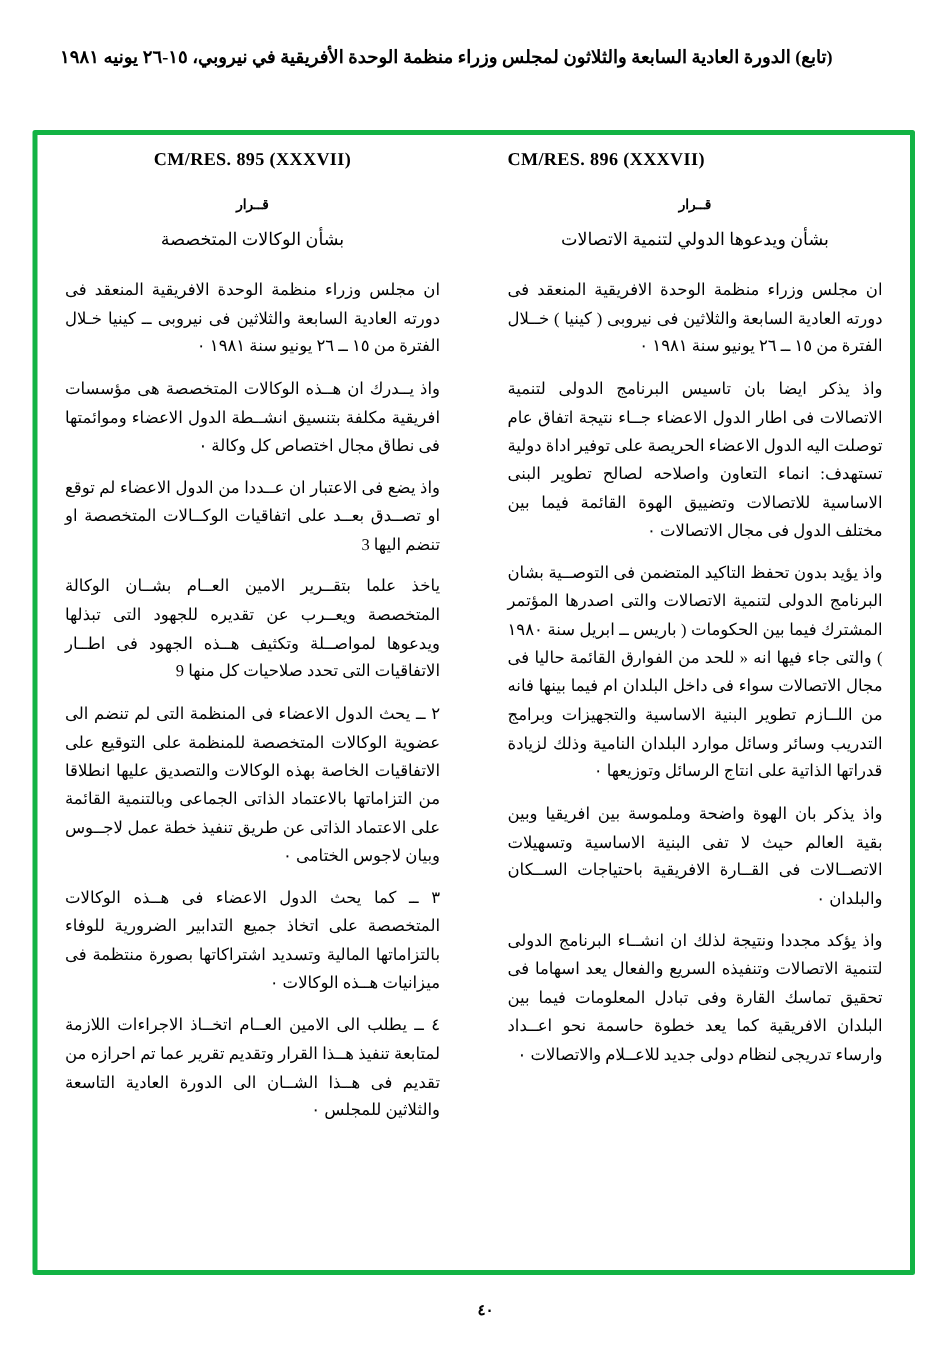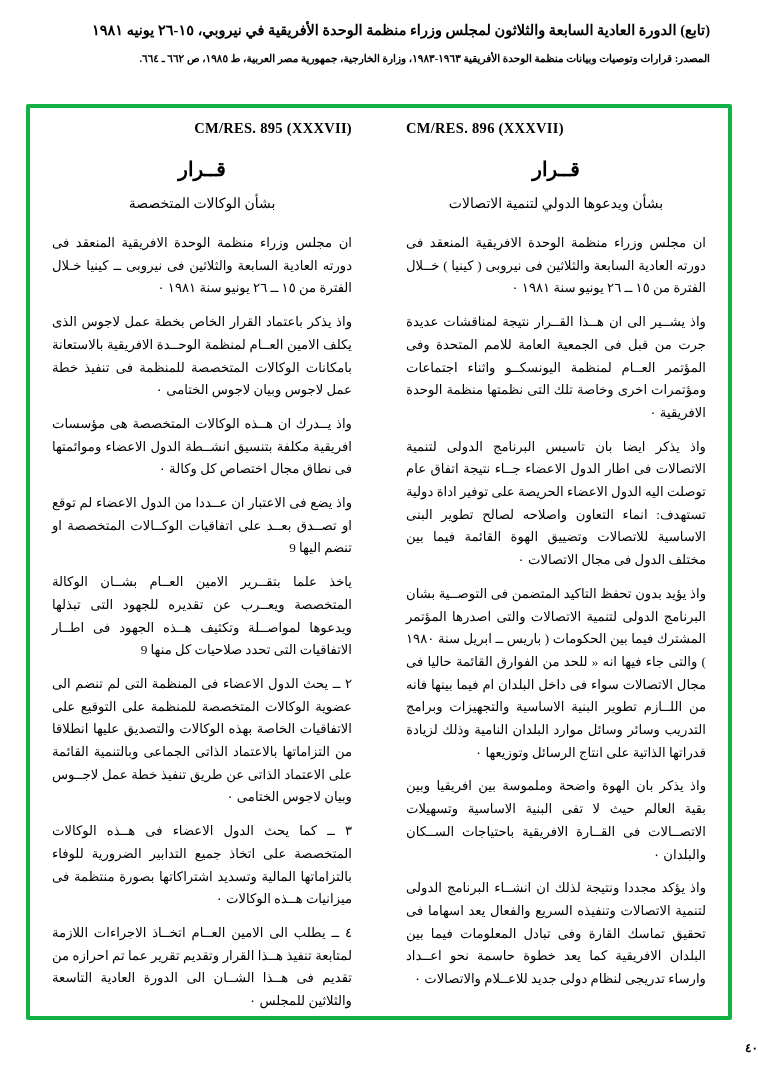--- a/index.html
+++ b/index.html
@@ -22,8 +22,8 @@
     box-sizing: border-box;
   }
   .header-block {
-    padding: 20px 48px 0 48px;
-    text-align: right;
+    padding: 36px 48px 0 48px;
+    text-align: left;
   }
   .header-title {
     font-size: 14.5px;

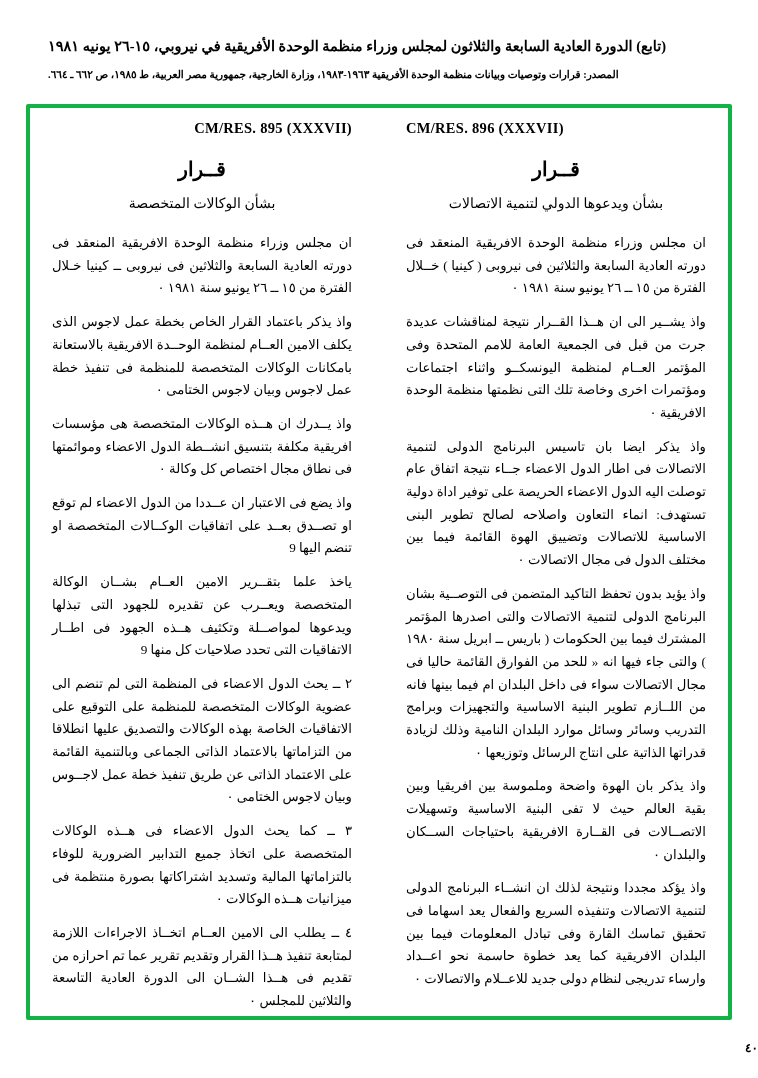--- a/index.html
+++ b/index.html
@@ -118,7 +118,6 @@
 
   <div class="header-block">
     <div class="header-title">(تابع) الدورة العادية السابعة والثلاثون لمجلس وزراء منظمة الوحدة الأفريقية في نيروبي، ١٥-٢٦ يونيه ١٩٨١</div>
-    <div class="header-source">المصدر: قرارات وتوصيات وبيانات منظمة الوحدة الأفريقية ١٩٦٣-١٩٨٣، وزارة الخارجية، جمهورية مصر العربية، ط ١٩٨٥، ص ٦٦٢ ـ ٦٦٤.</div>
   </div>
 
   <div class="frame"></div>

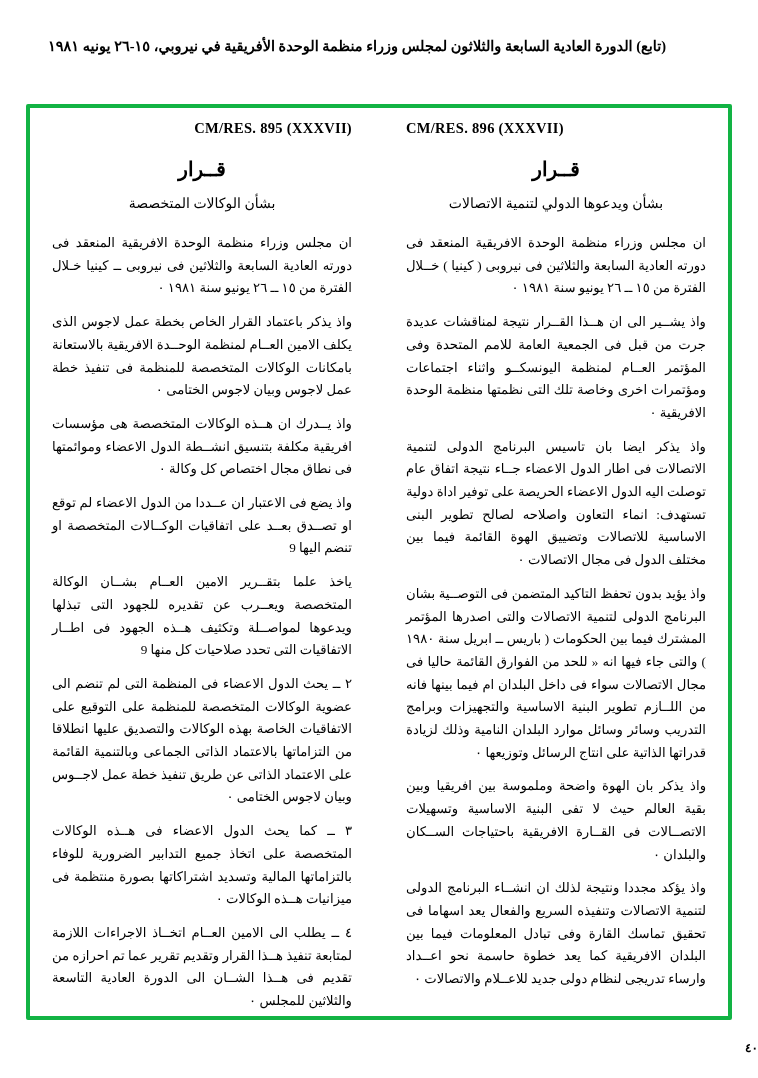--- a/index.html
+++ b/index.html
@@ -73,7 +73,7 @@
     letter-spacing: 0.3px;
   }
   .col-right .res-id {
-    text-align: right;
+    text-align: center;
   }
   .qarar {
     text-align: center;

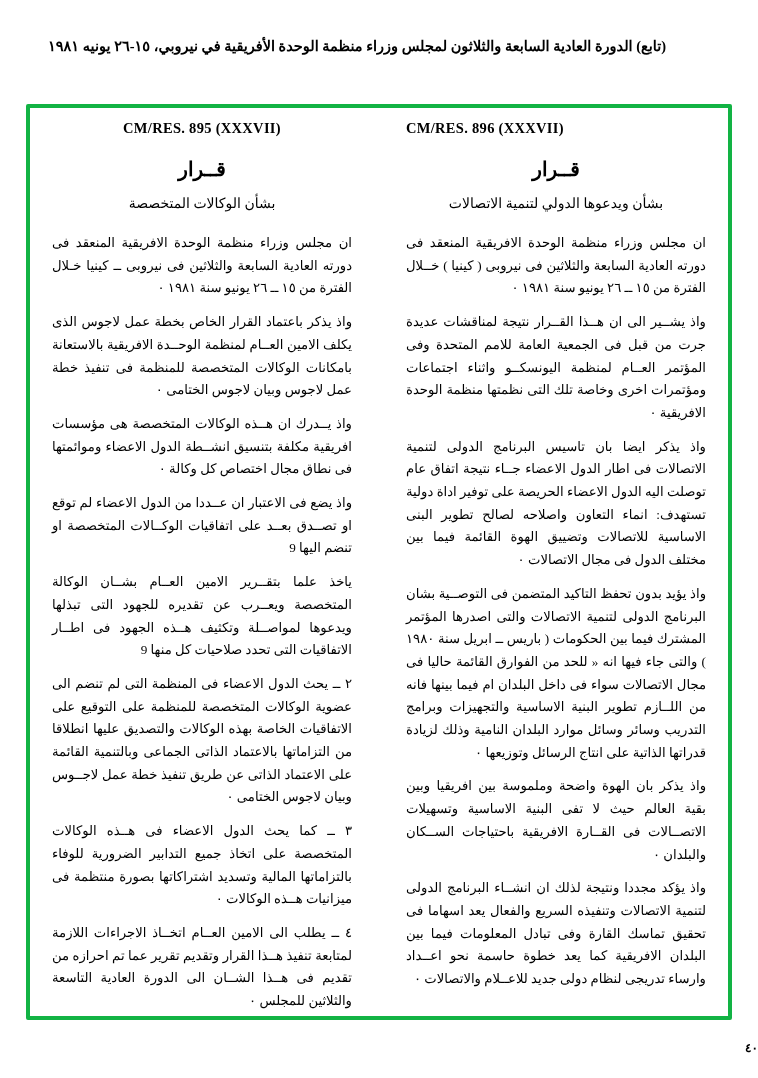--- a/index.html
+++ b/index.html
@@ -77,7 +77,7 @@
   }
   .qarar {
     text-align: center;
-    font-size: 20px;
+    font-size: 11px;
     font-weight: bold;
     letter-spacing: 3px;
     margin: 16px 0 12px 0;

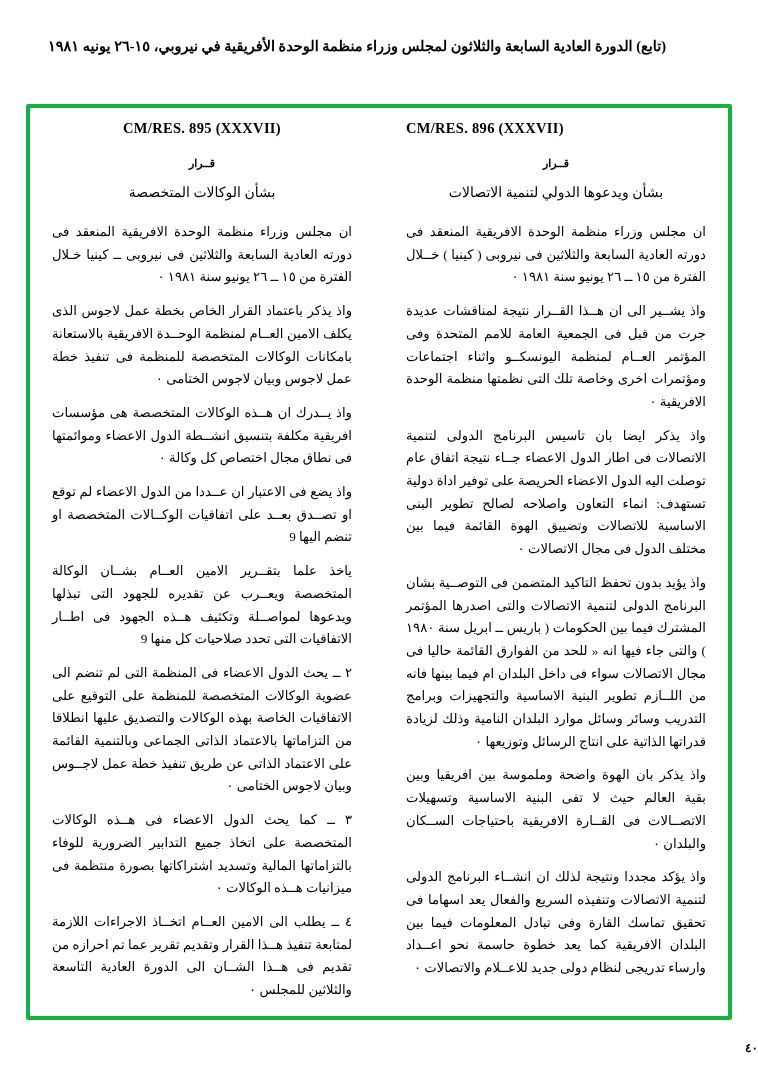--- a/index.html
+++ b/index.html
@@ -144,7 +144,6 @@
       <div class="subject">بشأن الوكالات المتخصصة</div>
 
       <p class="body loose">ان مجلس وزراء منظمة الوحدة الافريقية المنعقد فى دورته العادية السابعة والثلاثين فى نيروبى ــ كينيا خـلال الفترة من ١٥ ــ ٢٦ يونيو سنة ١٩٨١ ٠</p>
-      <p class="body loose">واذ يذكر باعتماد القرار الخاص بخطة عمل لاجوس الذى يكلف الامين العــام لمنظمة الوحــدة الافريقية بالاستعانة بامكانات الوكالات المتخصصة للمنظمة فى تنفيذ خطة عمل لاجوس وبيان لاجوس الختامى ٠</p>
       <p class="body loose">واذ يــدرك ان هــذه الوكالات المتخصصة هى مؤسسات افريقية مكلفة بتنسيق انشــطة الدول الاعضاء وموائمتها فى نطاق مجال اختصاص كل وكالة ٠</p>
       <p class="body loose">واذ يضع فى الاعتبار ان عــددا من الدول الاعضاء لم توقع او تصــدق بعــد على اتفاقيات الوكــالات المتخصصة او تنضم اليها 9</p>
       <p class="body loose">ياخذ علما بتقــرير الامين العــام بشــان الوكالة المتخصصة ويعــرب عن تقديره للجهود التى تبذلها ويدعوها لمواصــلة وتكثيف هــذه الجهود فى اطــار الاتفاقيات التى تحدد صلاحيات كل منها 9</p>

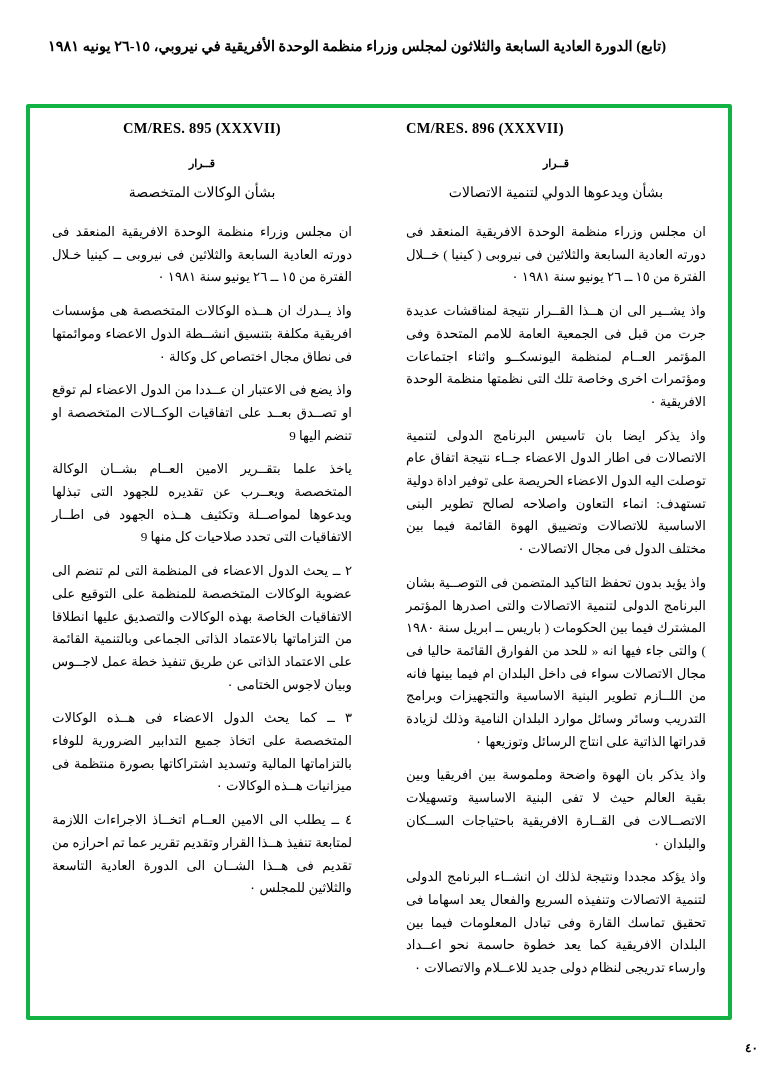--- a/index.html
+++ b/index.html
@@ -130,7 +130,6 @@
       <div class="subject">بشأن ويدعوها الدولي لتنمية الاتصالات</div>
 
       <p class="body">ان مجلس وزراء منظمة الوحدة الافريقية المنعقد فى دورته العادية السابعة والثلاثين فى نيروبى ( كينيا ) خــلال الفترة من ١٥ ــ ٢٦ يونيو سنة ١٩٨١ ٠</p>
-      <p class="body">واذ يشــير الى ان هــذا القــرار نتيجة لمناقشات عديدة جرت من قبل فى الجمعية العامة للامم المتحدة وفى المؤتمر العــام لمنظمة اليونسكــو واثناء اجتماعات ومؤتمرات اخرى وخاصة تلك التى نظمتها منظمة الوحدة الافريقية ٠</p>
       <p class="body">واذ يذكر ايضا بان تاسيس البرنامج الدولى لتنمية الاتصالات فى اطار الدول الاعضاء جــاء نتيجة اتفاق عام توصلت اليه الدول الاعضاء الحريصة على توفير اداة دولية تستهدف: انماء التعاون واصلاحه لصالح تطوير البنى الاساسية للاتصالات وتضييق الهوة القائمة فيما بين مختلف الدول فى مجال الاتصالات ٠</p>
       <p class="body">واذ يؤيد بدون تحفظ التاكيد المتضمن فى التوصــية بشان البرنامج الدولى لتنمية الاتصالات والتى اصدرها المؤتمر المشترك فيما بين الحكومات ( باريس ــ ابريل سنة ١٩٨٠ ) والتى جاء فيها انه « للحد من الفوارق القائمة حاليا فى مجال الاتصالات سواء فى داخل البلدان ام فيما بينها فانه من اللــازم تطوير البنية الاساسية والتجهيزات وبرامج التدريب وسائر وسائل موارد البلدان النامية وذلك لزيادة قدراتها الذاتية على انتاج الرسائل وتوزيعها ٠</p>
       <p class="body">واذ يذكر بان الهوة واضحة وملموسة بين افريقيا وبين بقية العالم حيث لا تفى البنية الاساسية وتسهيلات الاتصــالات فى القــارة الافريقية باحتياجات الســكان والبلدان ٠</p>

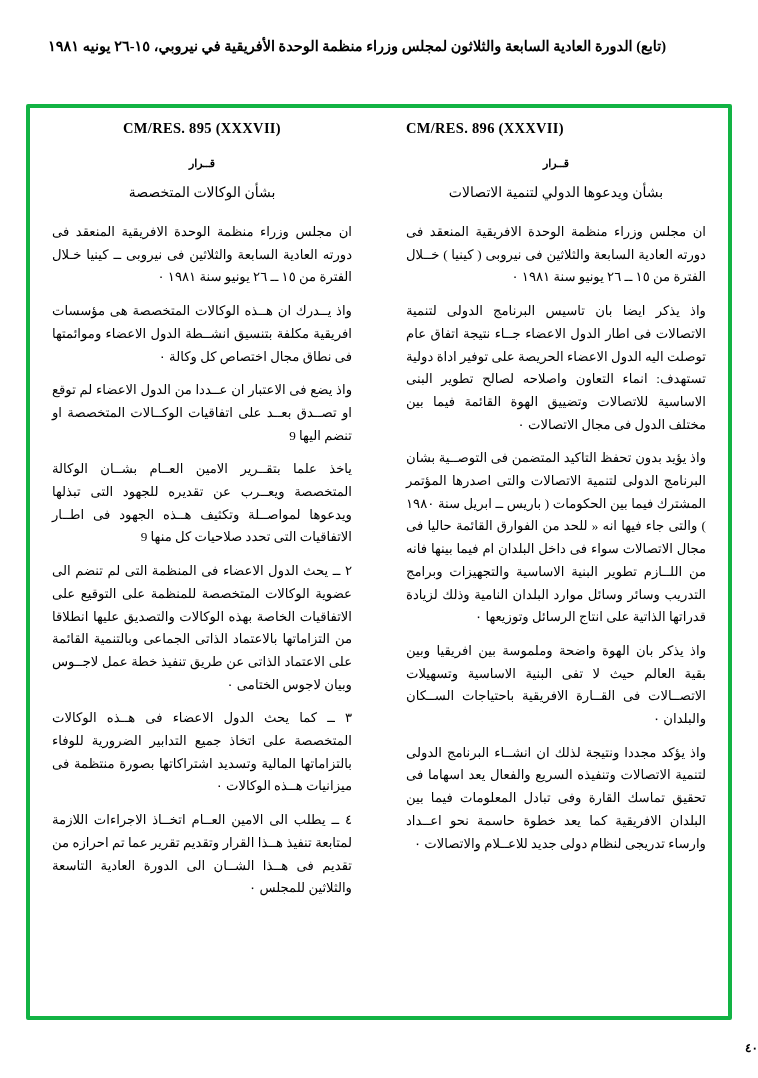--- a/index.html
+++ b/index.html
@@ -144,7 +144,7 @@
 
       <p class="body loose">ان مجلس وزراء منظمة الوحدة الافريقية المنعقد فى دورته العادية السابعة والثلاثين فى نيروبى ــ كينيا خـلال الفترة من ١٥ ــ ٢٦ يونيو سنة ١٩٨١ ٠</p>
       <p class="body loose">واذ يــدرك ان هــذه الوكالات المتخصصة هى مؤسسات افريقية مكلفة بتنسيق انشــطة الدول الاعضاء وموائمتها فى نطاق مجال اختصاص كل وكالة ٠</p>
-      <p class="body loose">واذ يضع فى الاعتبار ان عــددا من الدول الاعضاء لم توقع او تصــدق بعــد على اتفاقيات الوكــالات المتخصصة او تنضم اليها 9</p>
+      <p class="body loose">واذ يضع فى الاعتبار ان عــددا من الدول الاعضاء لم توقع او تصــدق بعــد على اتفاقيات الوكــالات المتخصصة او تنضم اليها 3</p>
       <p class="body loose">ياخذ علما بتقــرير الامين العــام بشــان الوكالة المتخصصة ويعــرب عن تقديره للجهود التى تبذلها ويدعوها لمواصــلة وتكثيف هــذه الجهود فى اطــار الاتفاقيات التى تحدد صلاحيات كل منها 9</p>
       <p class="body loose">٢ ــ يحث الدول الاعضاء فى المنظمة التى لم تنضم الى عضوية الوكالات المتخصصة للمنظمة على التوقيع على الاتفاقيات الخاصة بهذه الوكالات والتصديق عليها انطلاقا من التزاماتها بالاعتماد الذاتى الجماعى وبالتنمية القائمة على الاعتماد الذاتى عن طريق تنفيذ خطة عمل لاجــوس وبيان لاجوس الختامى ٠</p>
       <p class="body loose">٣ ــ كما يحث الدول الاعضاء فى هــذه الوكالات المتخصصة على اتخاذ جميع التدابير الضرورية للوفاء بالتزاماتها المالية وتسديد اشتراكاتها بصورة منتظمة فى ميزانيات هــذه الوكالات ٠</p>

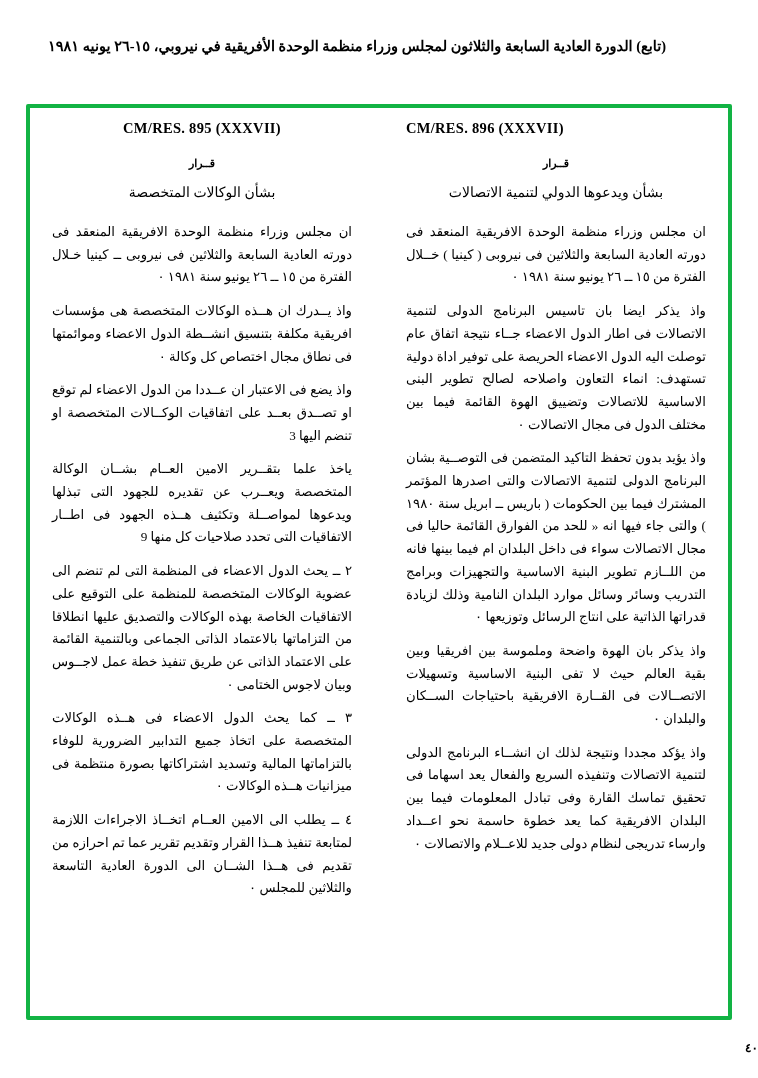--- a/index.html
+++ b/index.html
@@ -105,6 +105,7 @@
     bottom: 22px;
     left: 0;
     right: 0;
+    text-align: center;
     font-size: 12px;
     font-weight: bold;
     letter-spacing: 1px;

